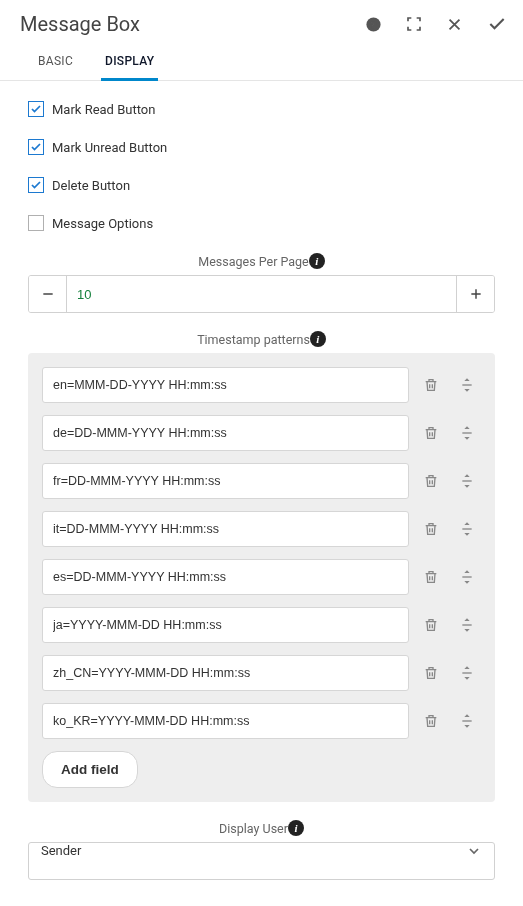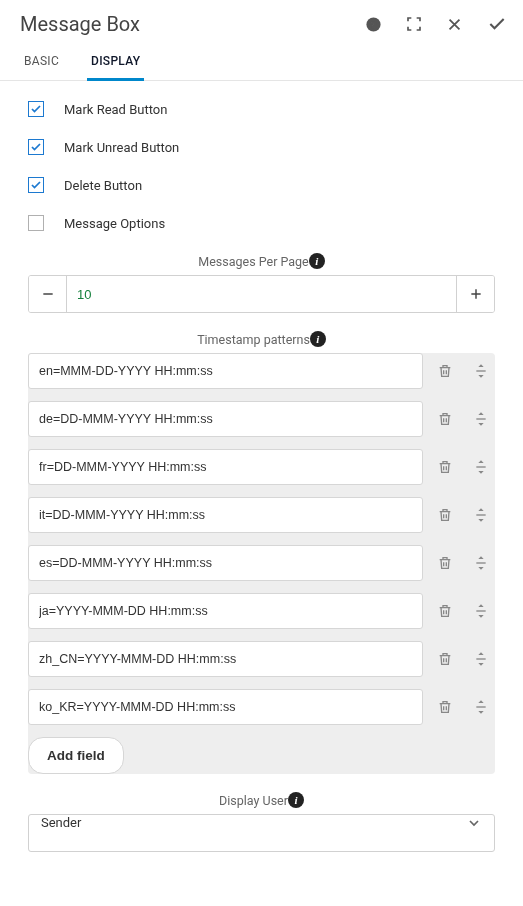--- a/index.html
+++ b/index.html
@@ -34,7 +34,7 @@
 }
 .tabs {
   display: flex;
-  padding: 0 20px;
+  padding: 0 34px;
   border-bottom: 1px solid #e5e5e5;
   gap: 24px;
 }

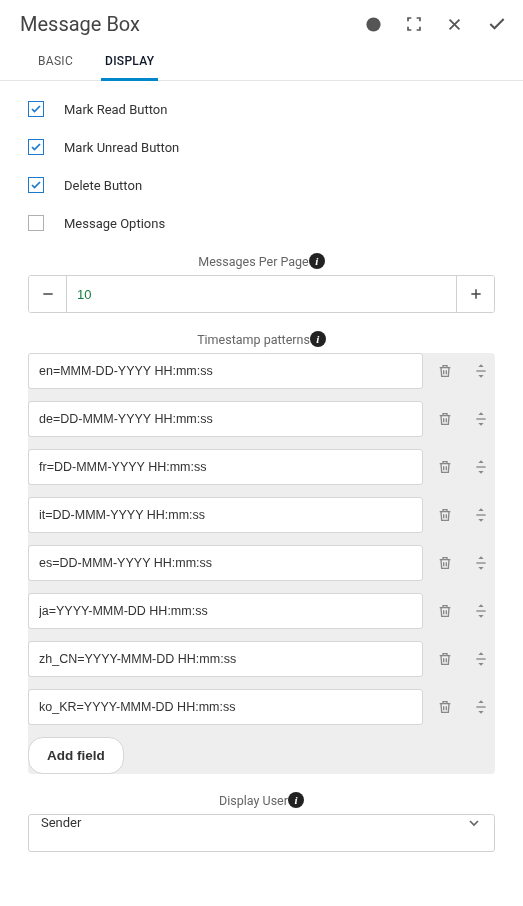--- a/index.html
+++ b/index.html
@@ -58,7 +58,7 @@
   display: flex;
   align-items: center;
   margin-bottom: 22px;
-  gap: 20px;
+  gap: 8px;
 }
 .checkbox {
   width: 16px;

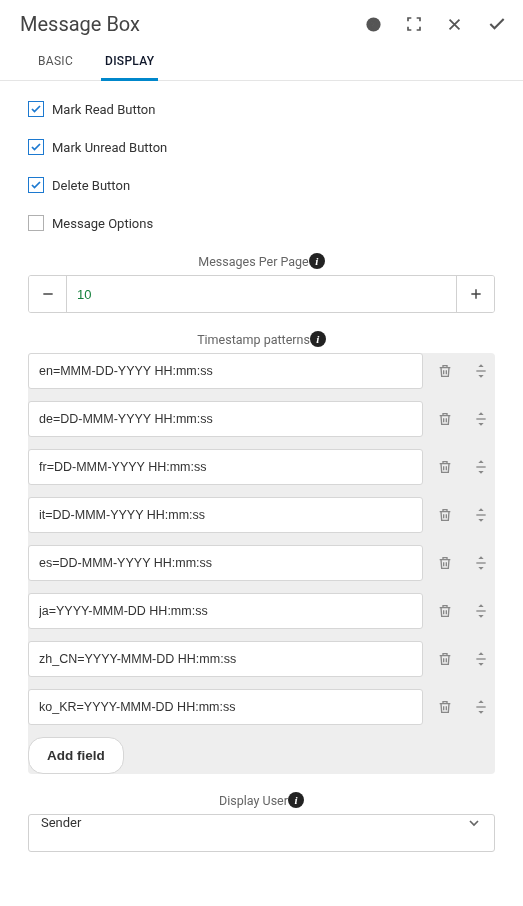--- a/index.html
+++ b/index.html
@@ -133,6 +133,7 @@
 .patterns-box {
   background: #eeeeee;
   border-radius: 4px;
+  padding: 14px;
   margin-top: 0;
 }
 .pattern-row {

